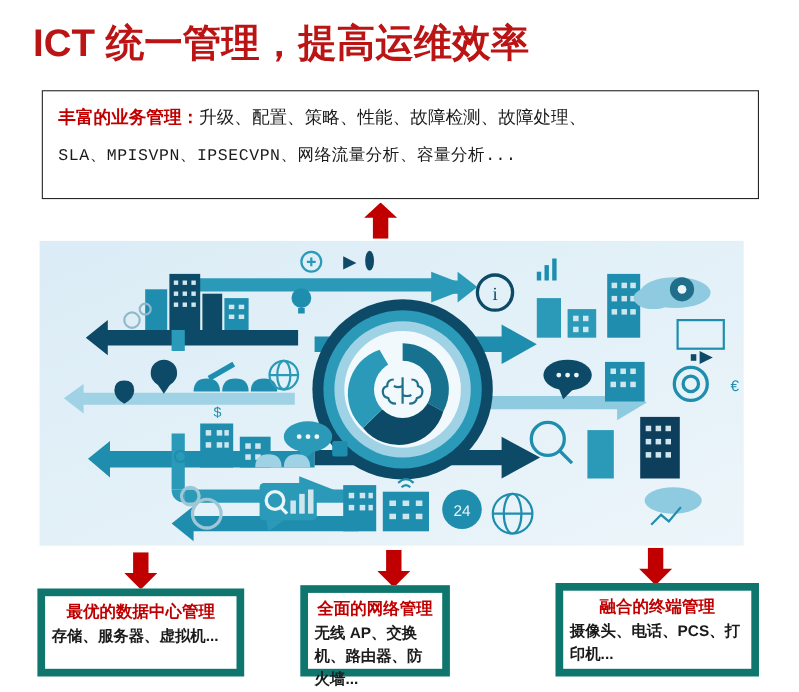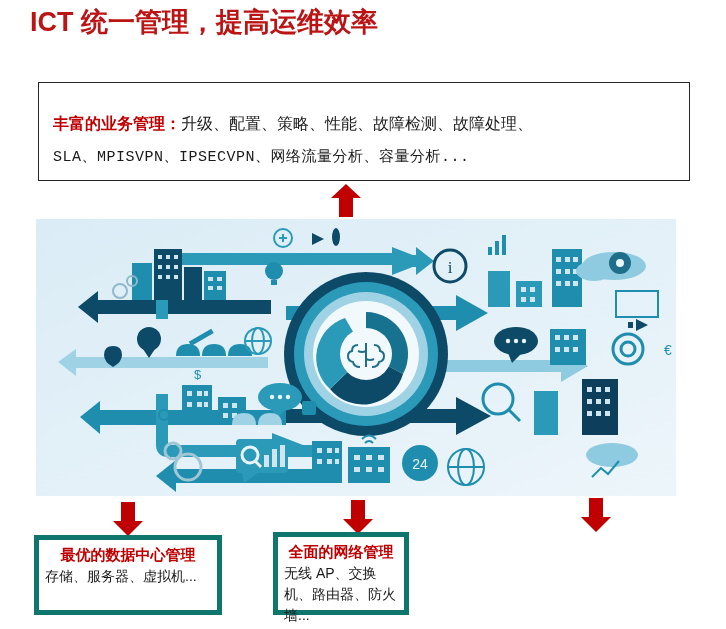--- a/index.html
+++ b/index.html
@@ -15,8 +15,8 @@
 
   
   .title{
-    position:absolute;left:30px;top:4px;
-    font-size:27px;font-weight:bold;
+    position:absolute;left:30px;top:16px;
+    font-size:35px;font-weight:bold;
     color:#bb1414;
     letter-spacing:0px;
     white-space:nowrap;

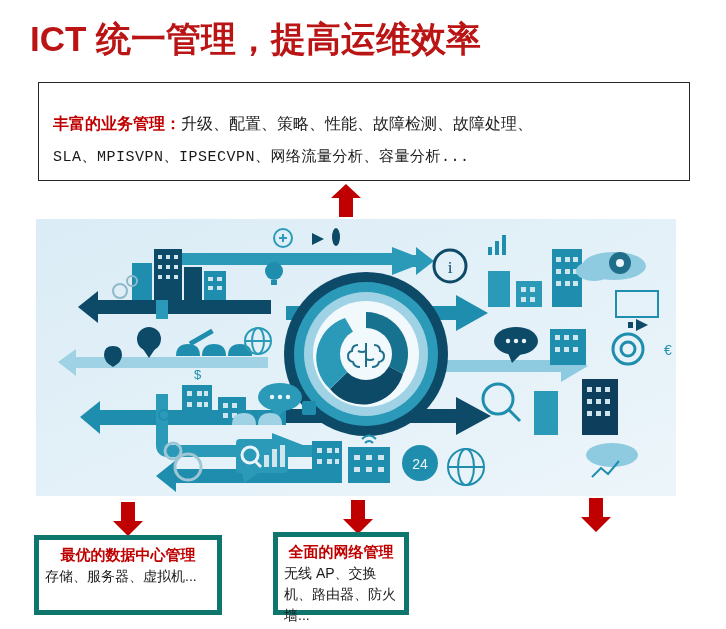--- a/index.html
+++ b/index.html
@@ -31,7 +31,7 @@
     box-sizing:border-box;
   }
   .textbox .lines{
-    position:absolute;left:14px;top:8px;right:8px;margin-top:16px;
+    position:absolute;left:14px;top:8px;right:8px;
   }
   .tline{
     font-size:16px;color:#1a1a1a;

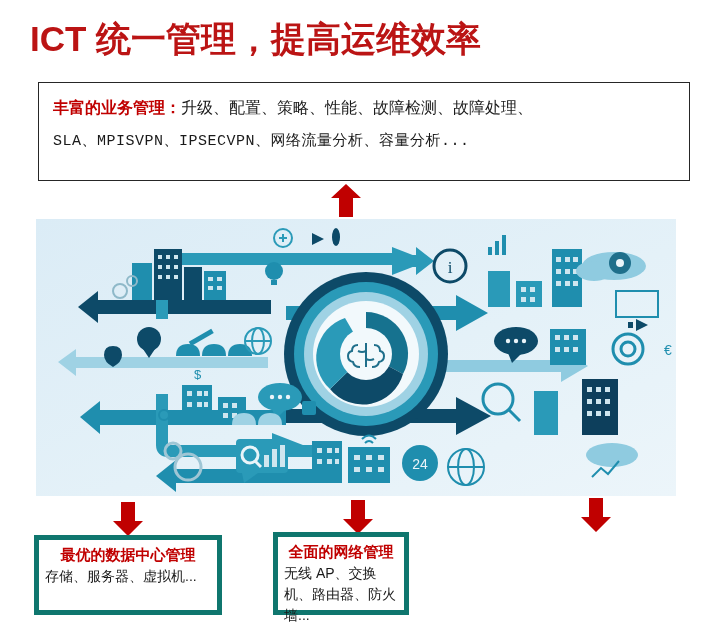--- a/index.html
+++ b/index.html
@@ -56,7 +56,7 @@
   
   .bbox{
     position:absolute;
-    border:5px solid #0f766e;
+    border:7px solid #0f766e;
     background:#ffffff;
     box-sizing:border-box;
   }

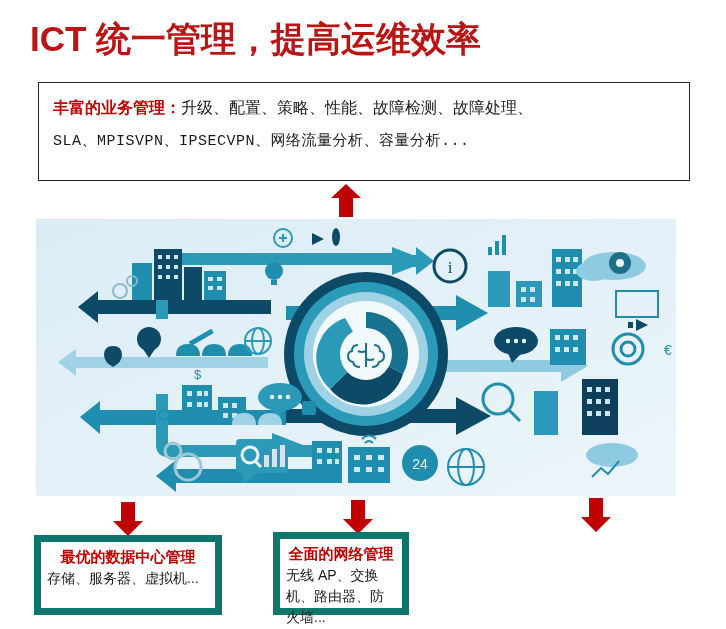--- a/index.html
+++ b/index.html
@@ -453,6 +453,10 @@
     <span class="bhead">全面的网络管理</span>
     <span class="bbody">无线 AP、交换机、路由器、防火墙...</span>
   </div>
+  <div class="bbox" id="bbox3">
+    <span class="bhead">融合的终端管理</span>
+    <span class="bbody">摄像头、电话、PCS、打印机...</span>
+  </div>
 
 </div>
 

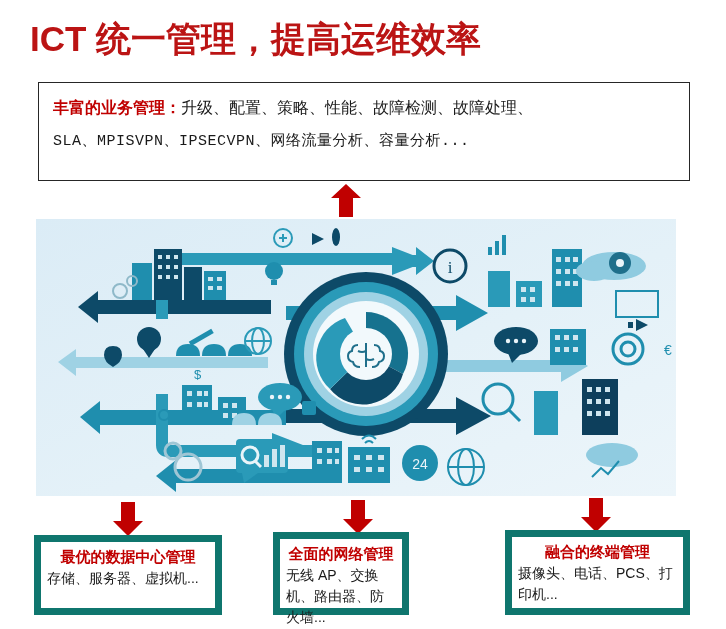--- a/index.html
+++ b/index.html
@@ -71,6 +71,7 @@
     display:block;
     color:#1a1a1a;font-size:14px;line-height:21px;
     margin:1px 5px 0 6px;
+    font-weight:bold;
   }
   #bbox1{left:34px;top:535px;width:188px;height:80px;}
   #bbox2{left:273px;top:532px;width:136px;height:83px;}

